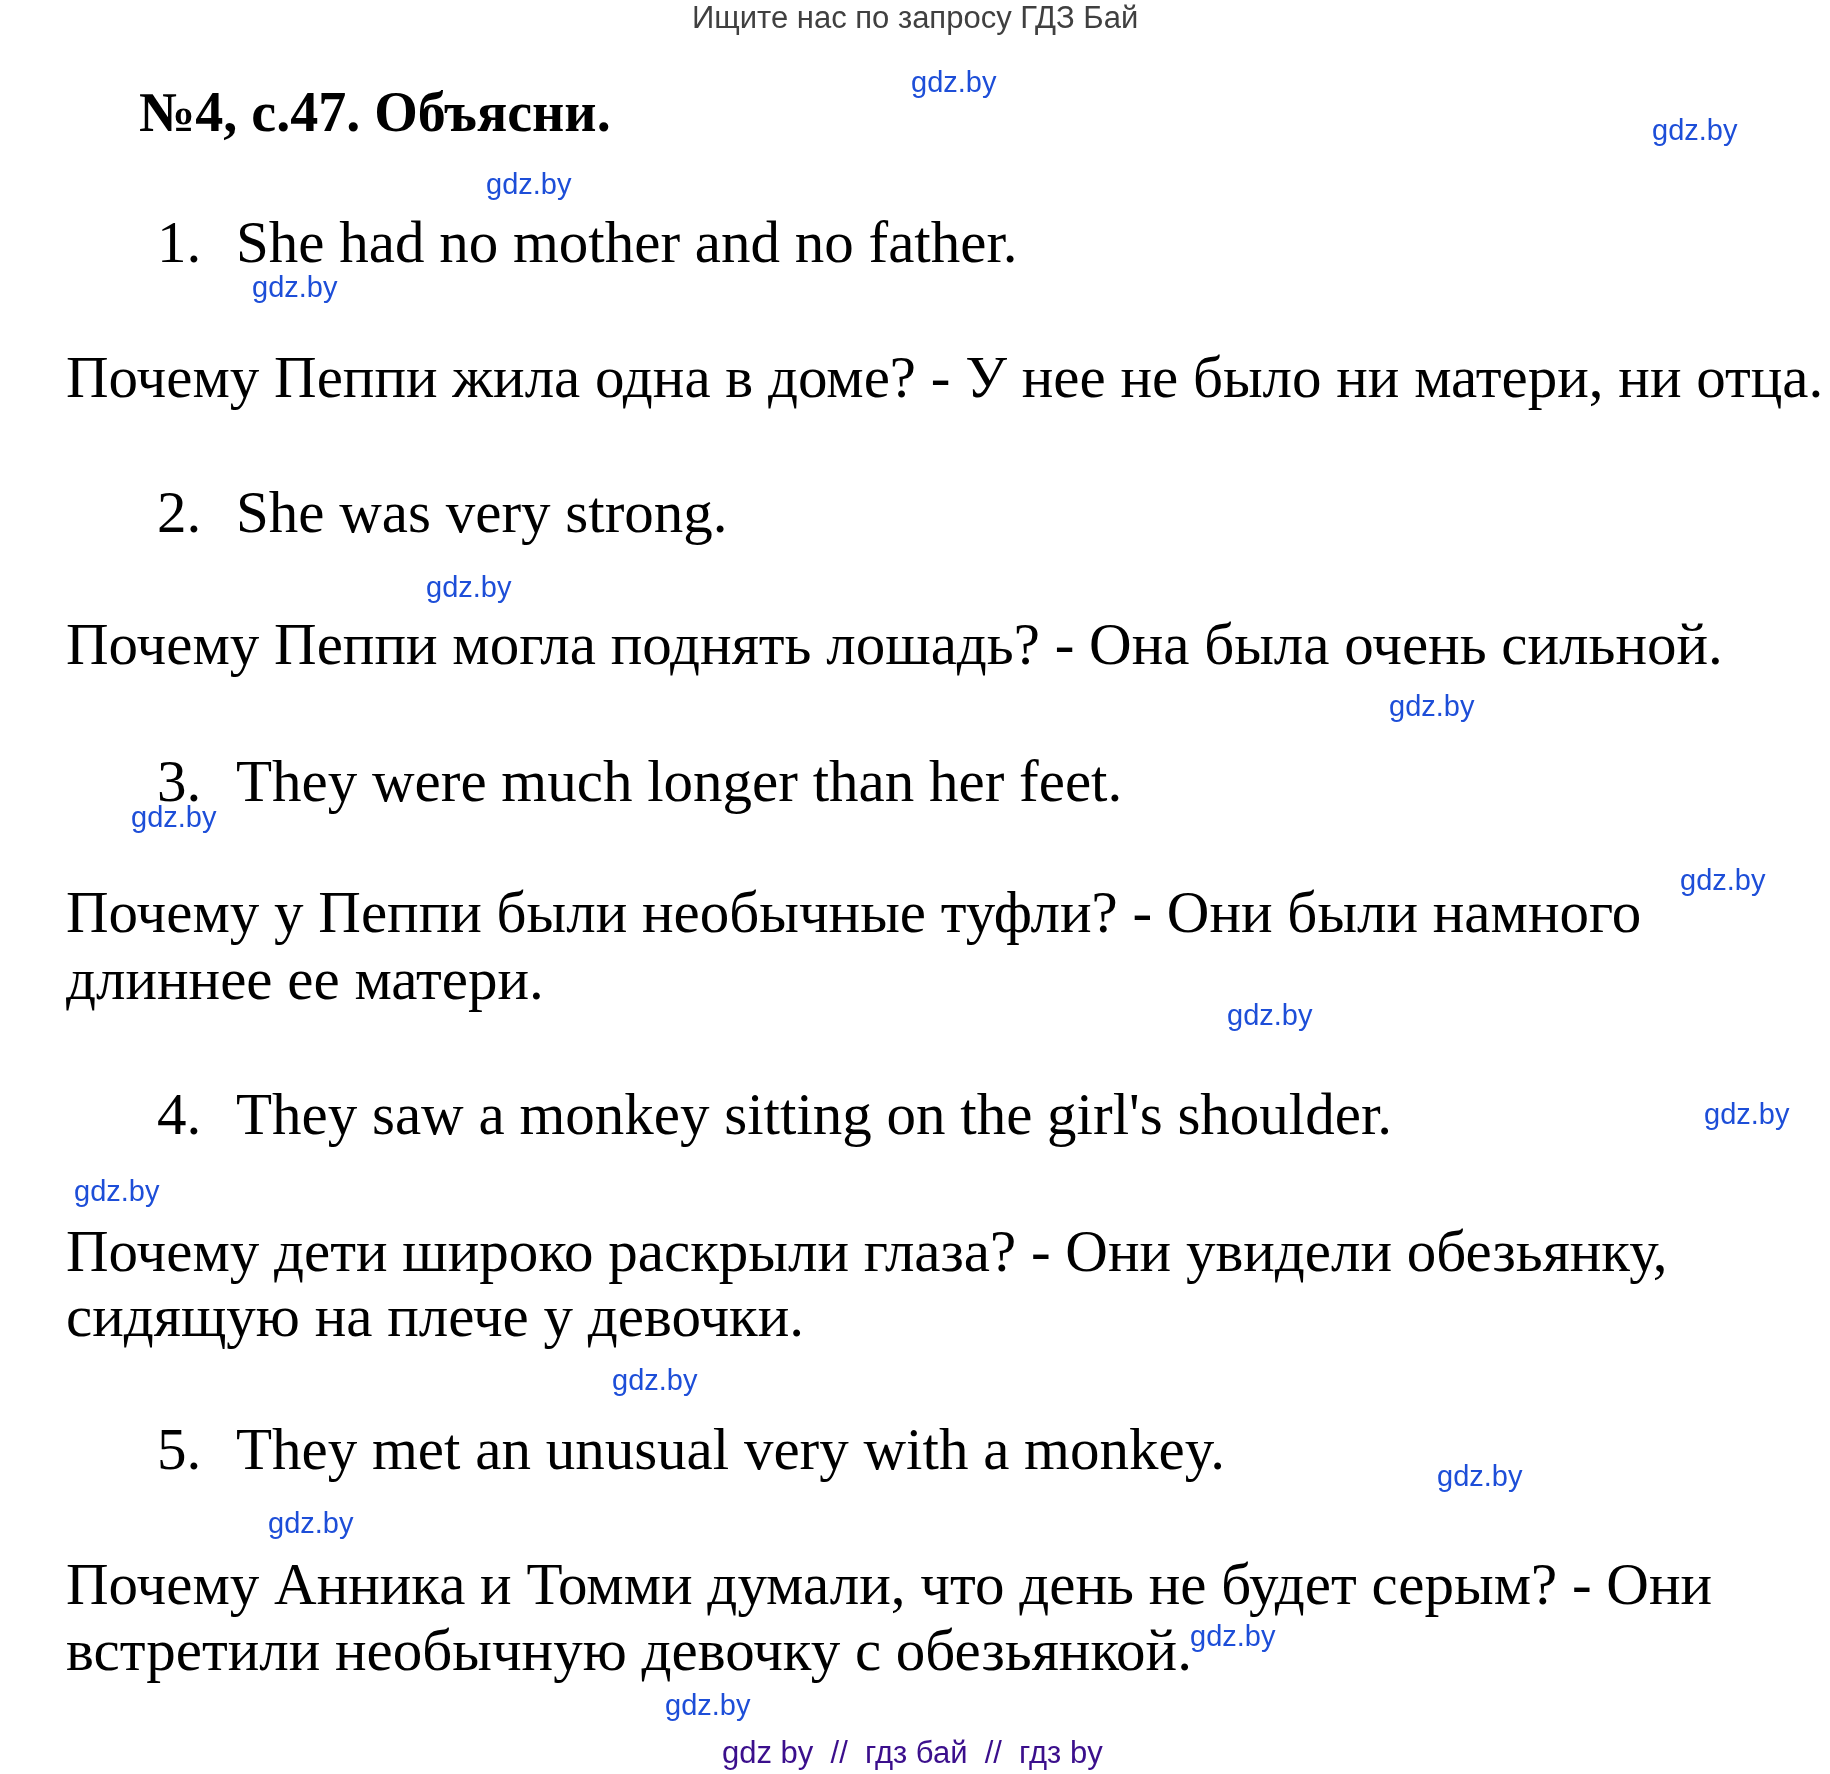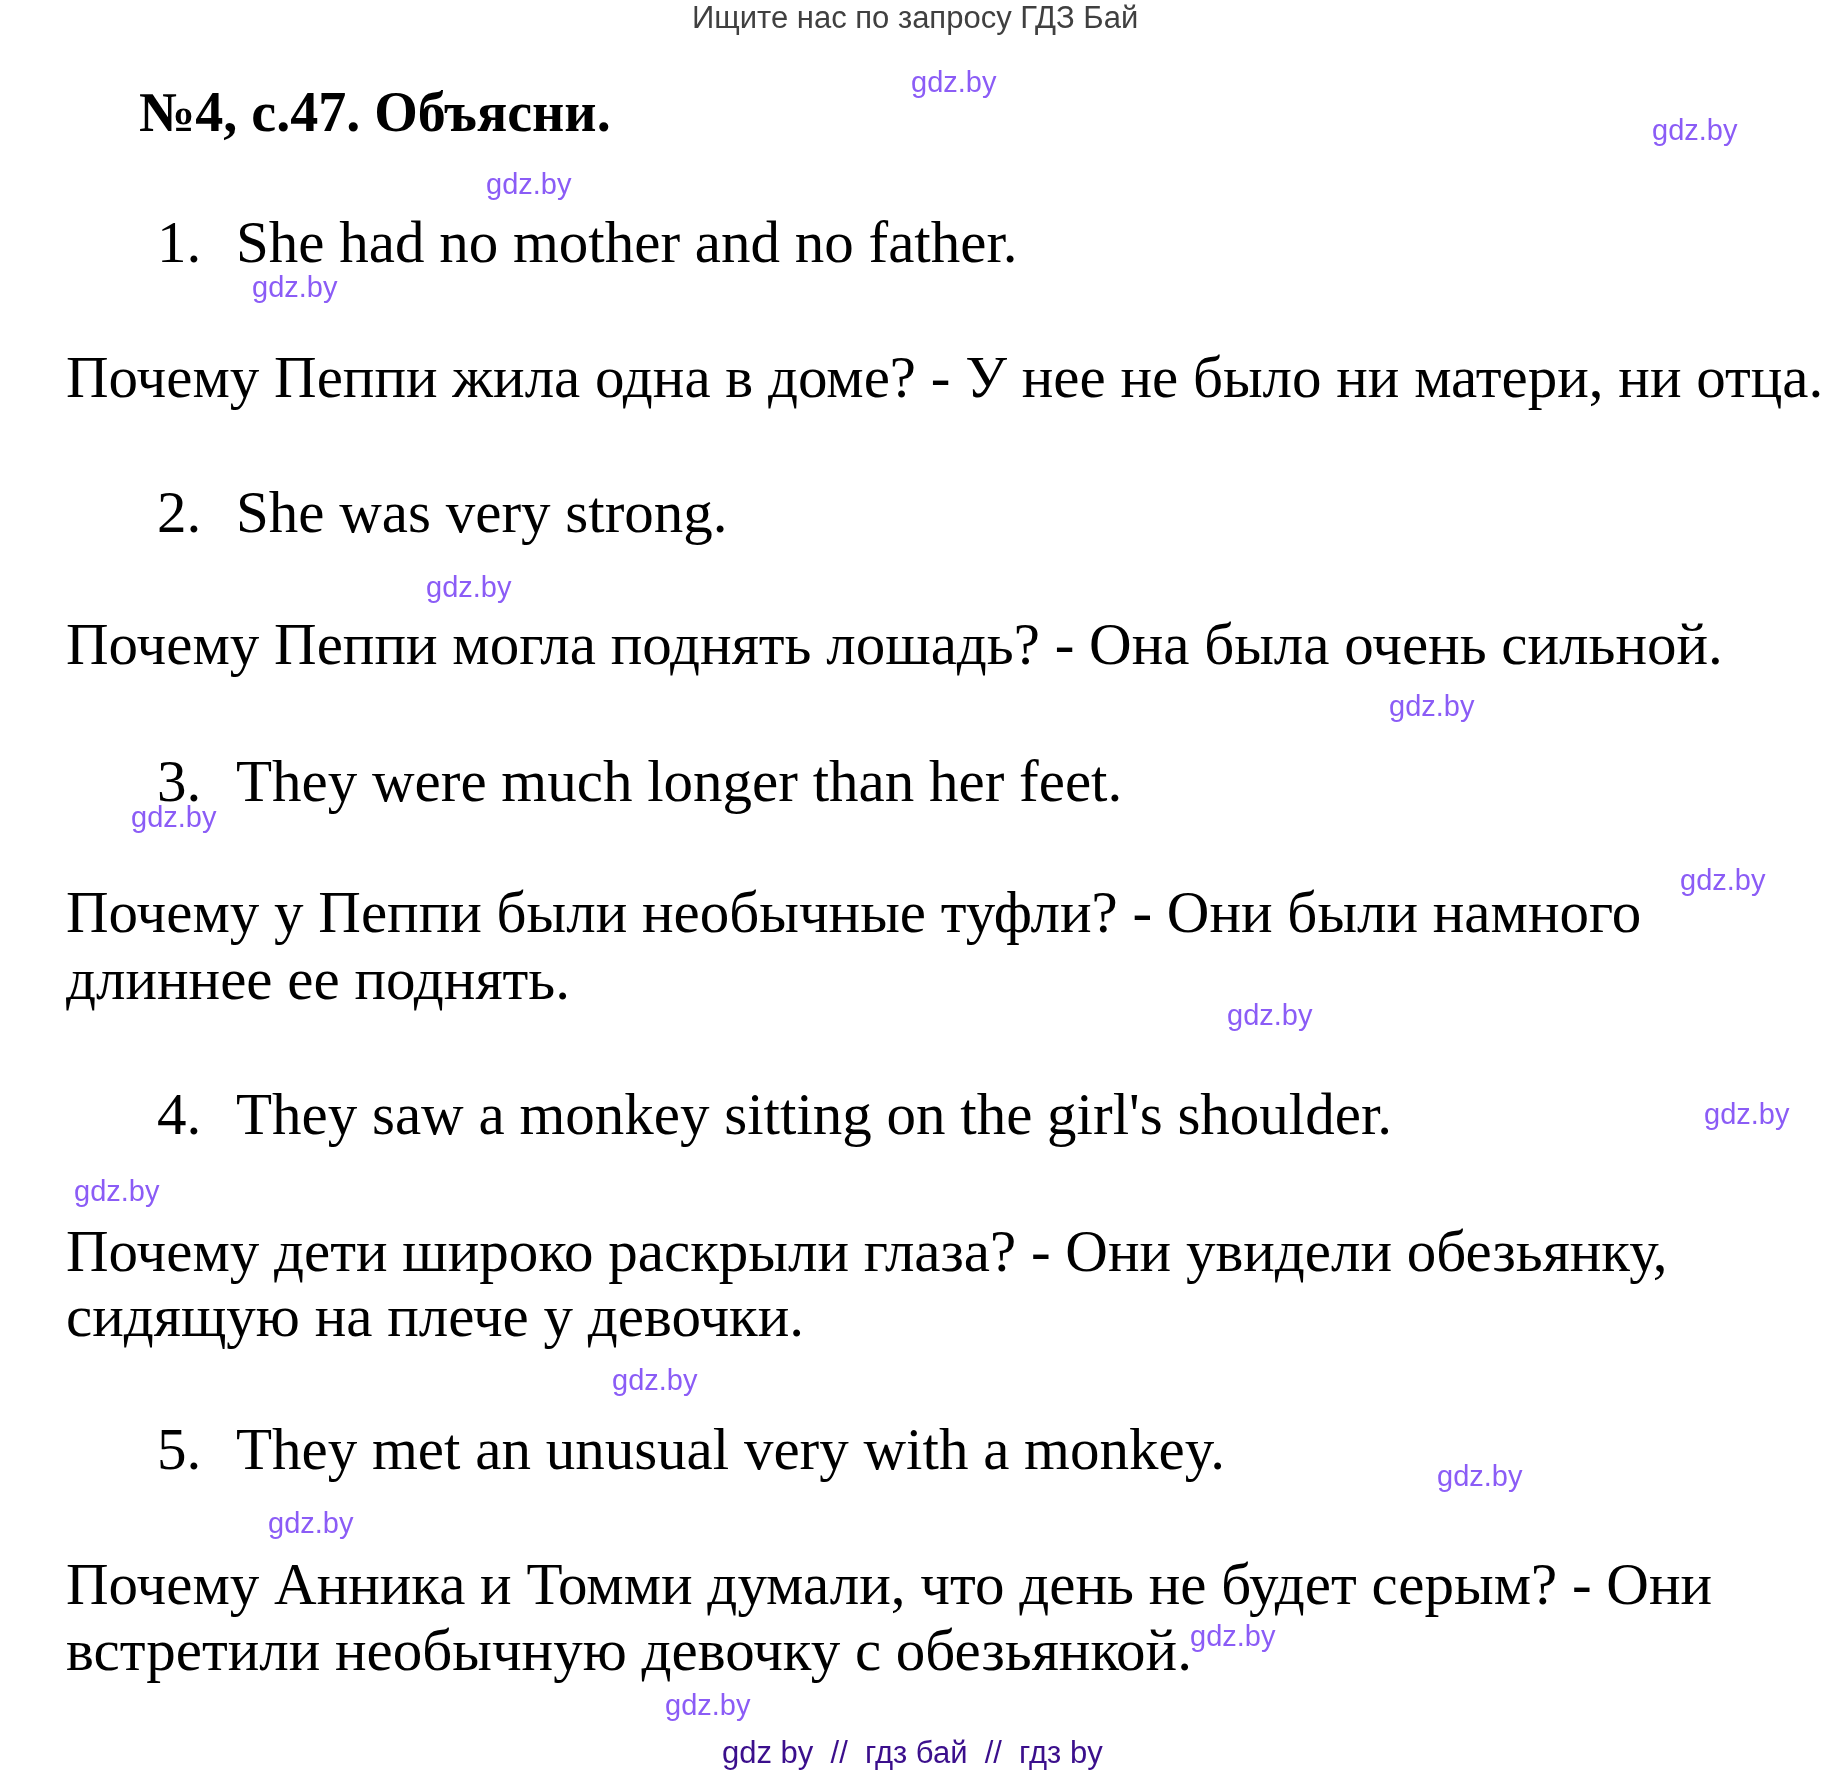--- a/index.html
+++ b/index.html
@@ -10,7 +10,7 @@
   .footer-link { font-family:"Liberation Sans", sans-serif; font-size:31px; color:#3b0f8c; line-height:1; }
   .title { font-family:"Liberation Serif", serif; font-weight:bold; font-size:56px; line-height:1; color:#000; }
   .line { font-size:59px; line-height:1; }
-  .wm { font-family:"Liberation Sans", sans-serif; font-size:29px; color:#8b5cf6; line-height:1; }
+  .wm { font-family:"Liberation Sans", sans-serif; font-size:29px; color:#1d4ed8; line-height:1; }
   .num { display:inline-block; width:79px; }
 </style>
 </head>

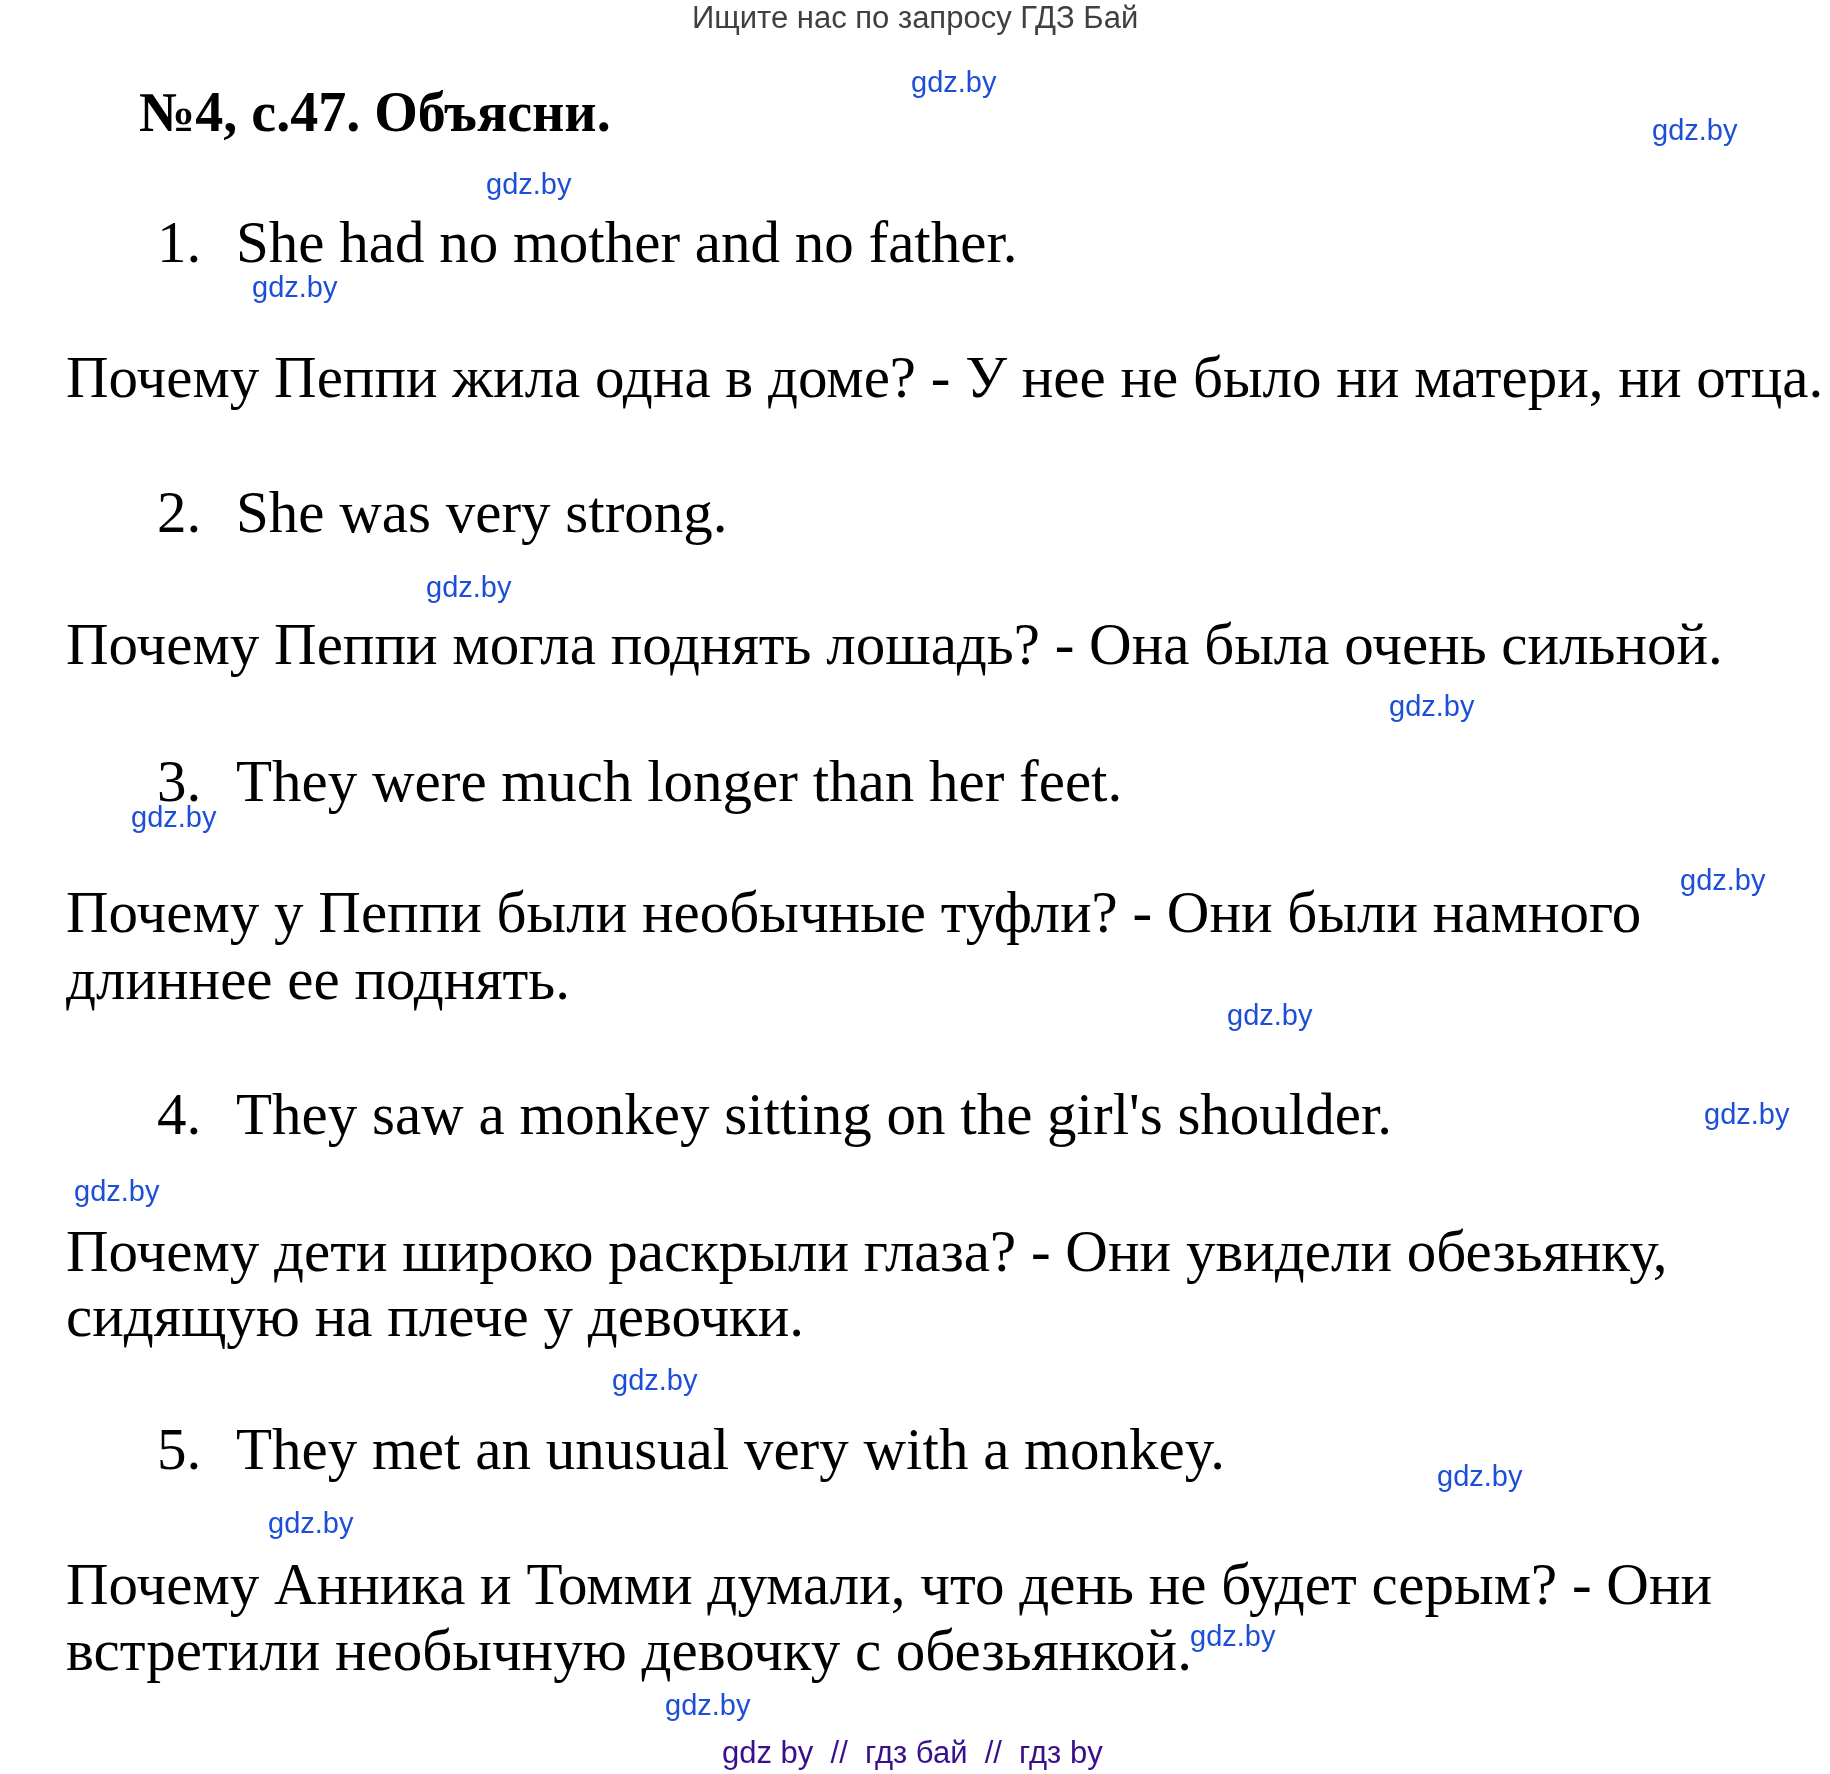--- a/index.html
+++ b/index.html
@@ -28,7 +28,7 @@
 
 <div class="abs serif line" style="left:157px; top:752px;"><span class="num">3.</span><span>They were much longer than her feet.</span></div>
 <div class="abs serif line" style="left:66px; top:883px;">Почему у Пеппи были необычные туфли? - Они были намного</div>
-<div class="abs serif line" style="left:66px; top:950px;">длиннее ее поднять.</div>
+<div class="abs serif line" style="left:66px; top:950px;">длиннее ее матери.</div>
 
 <div class="abs serif line" style="left:157px; top:1085px;"><span class="num">4.</span><span>They saw a monkey sitting on the girl's shoulder.</span></div>
 <div class="abs serif line" style="left:66px; top:1222px;">Почему дети широко раскрыли глаза? - Они увидели обезьянку,</div>

